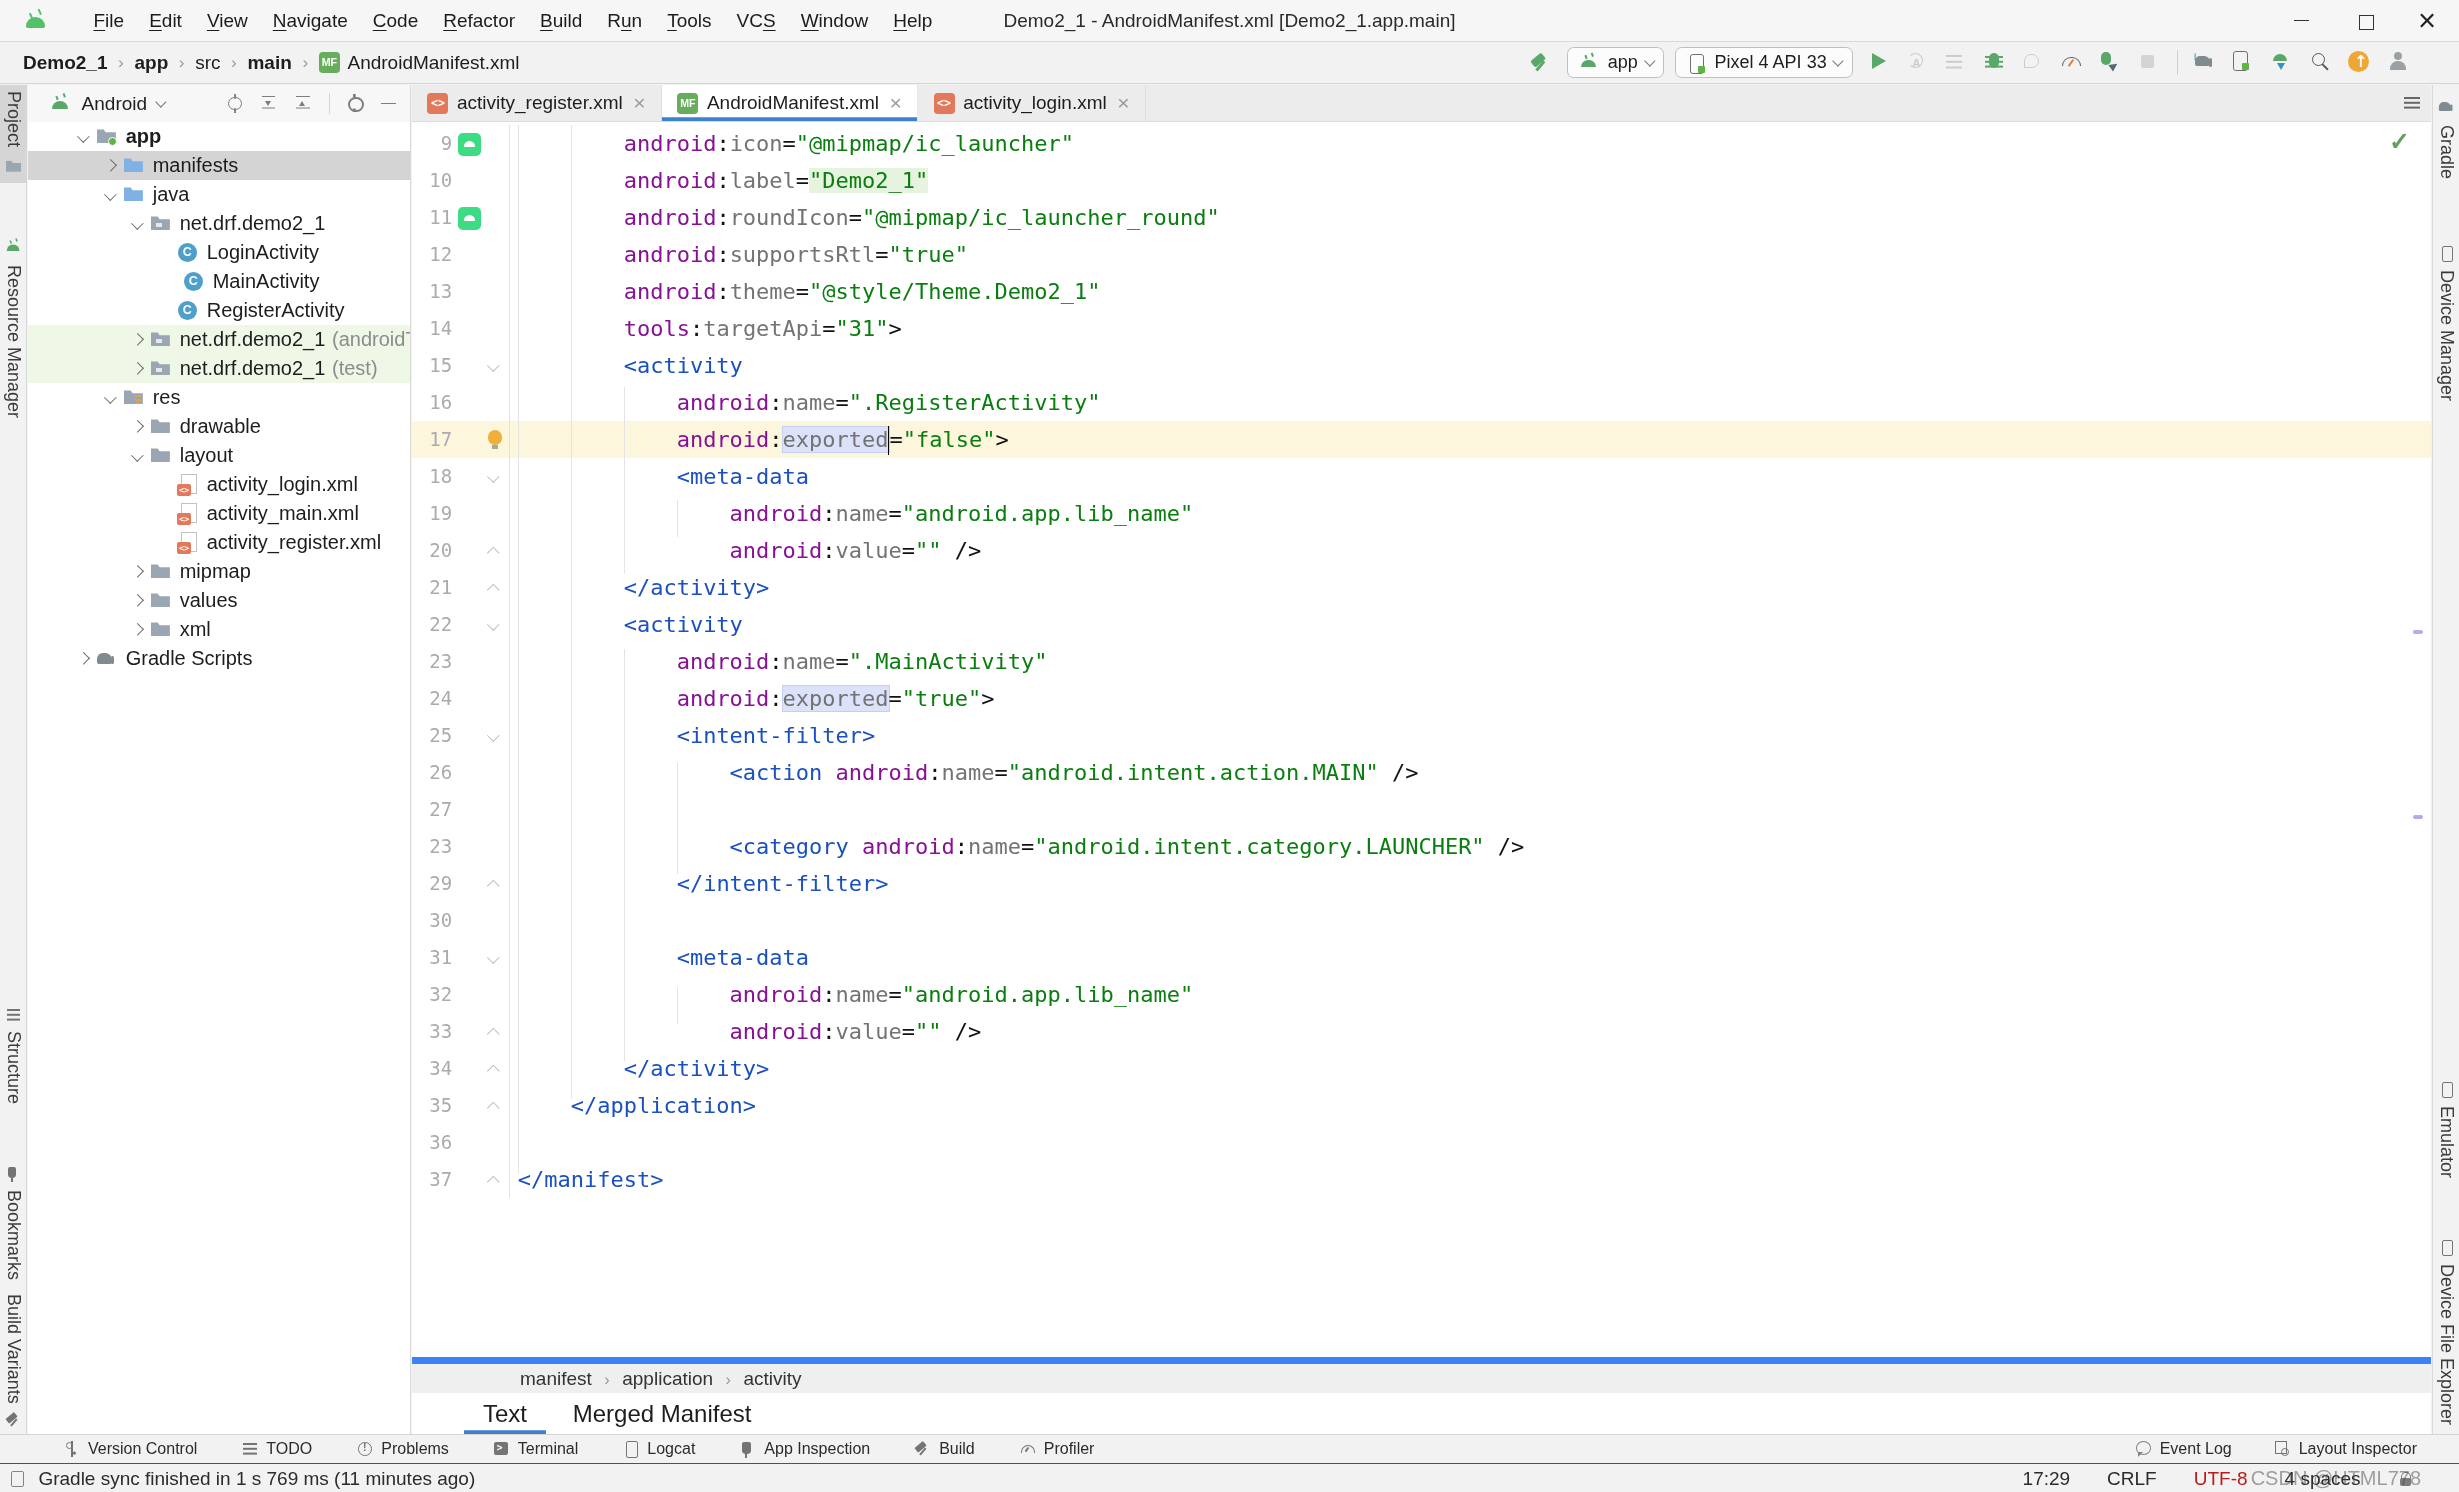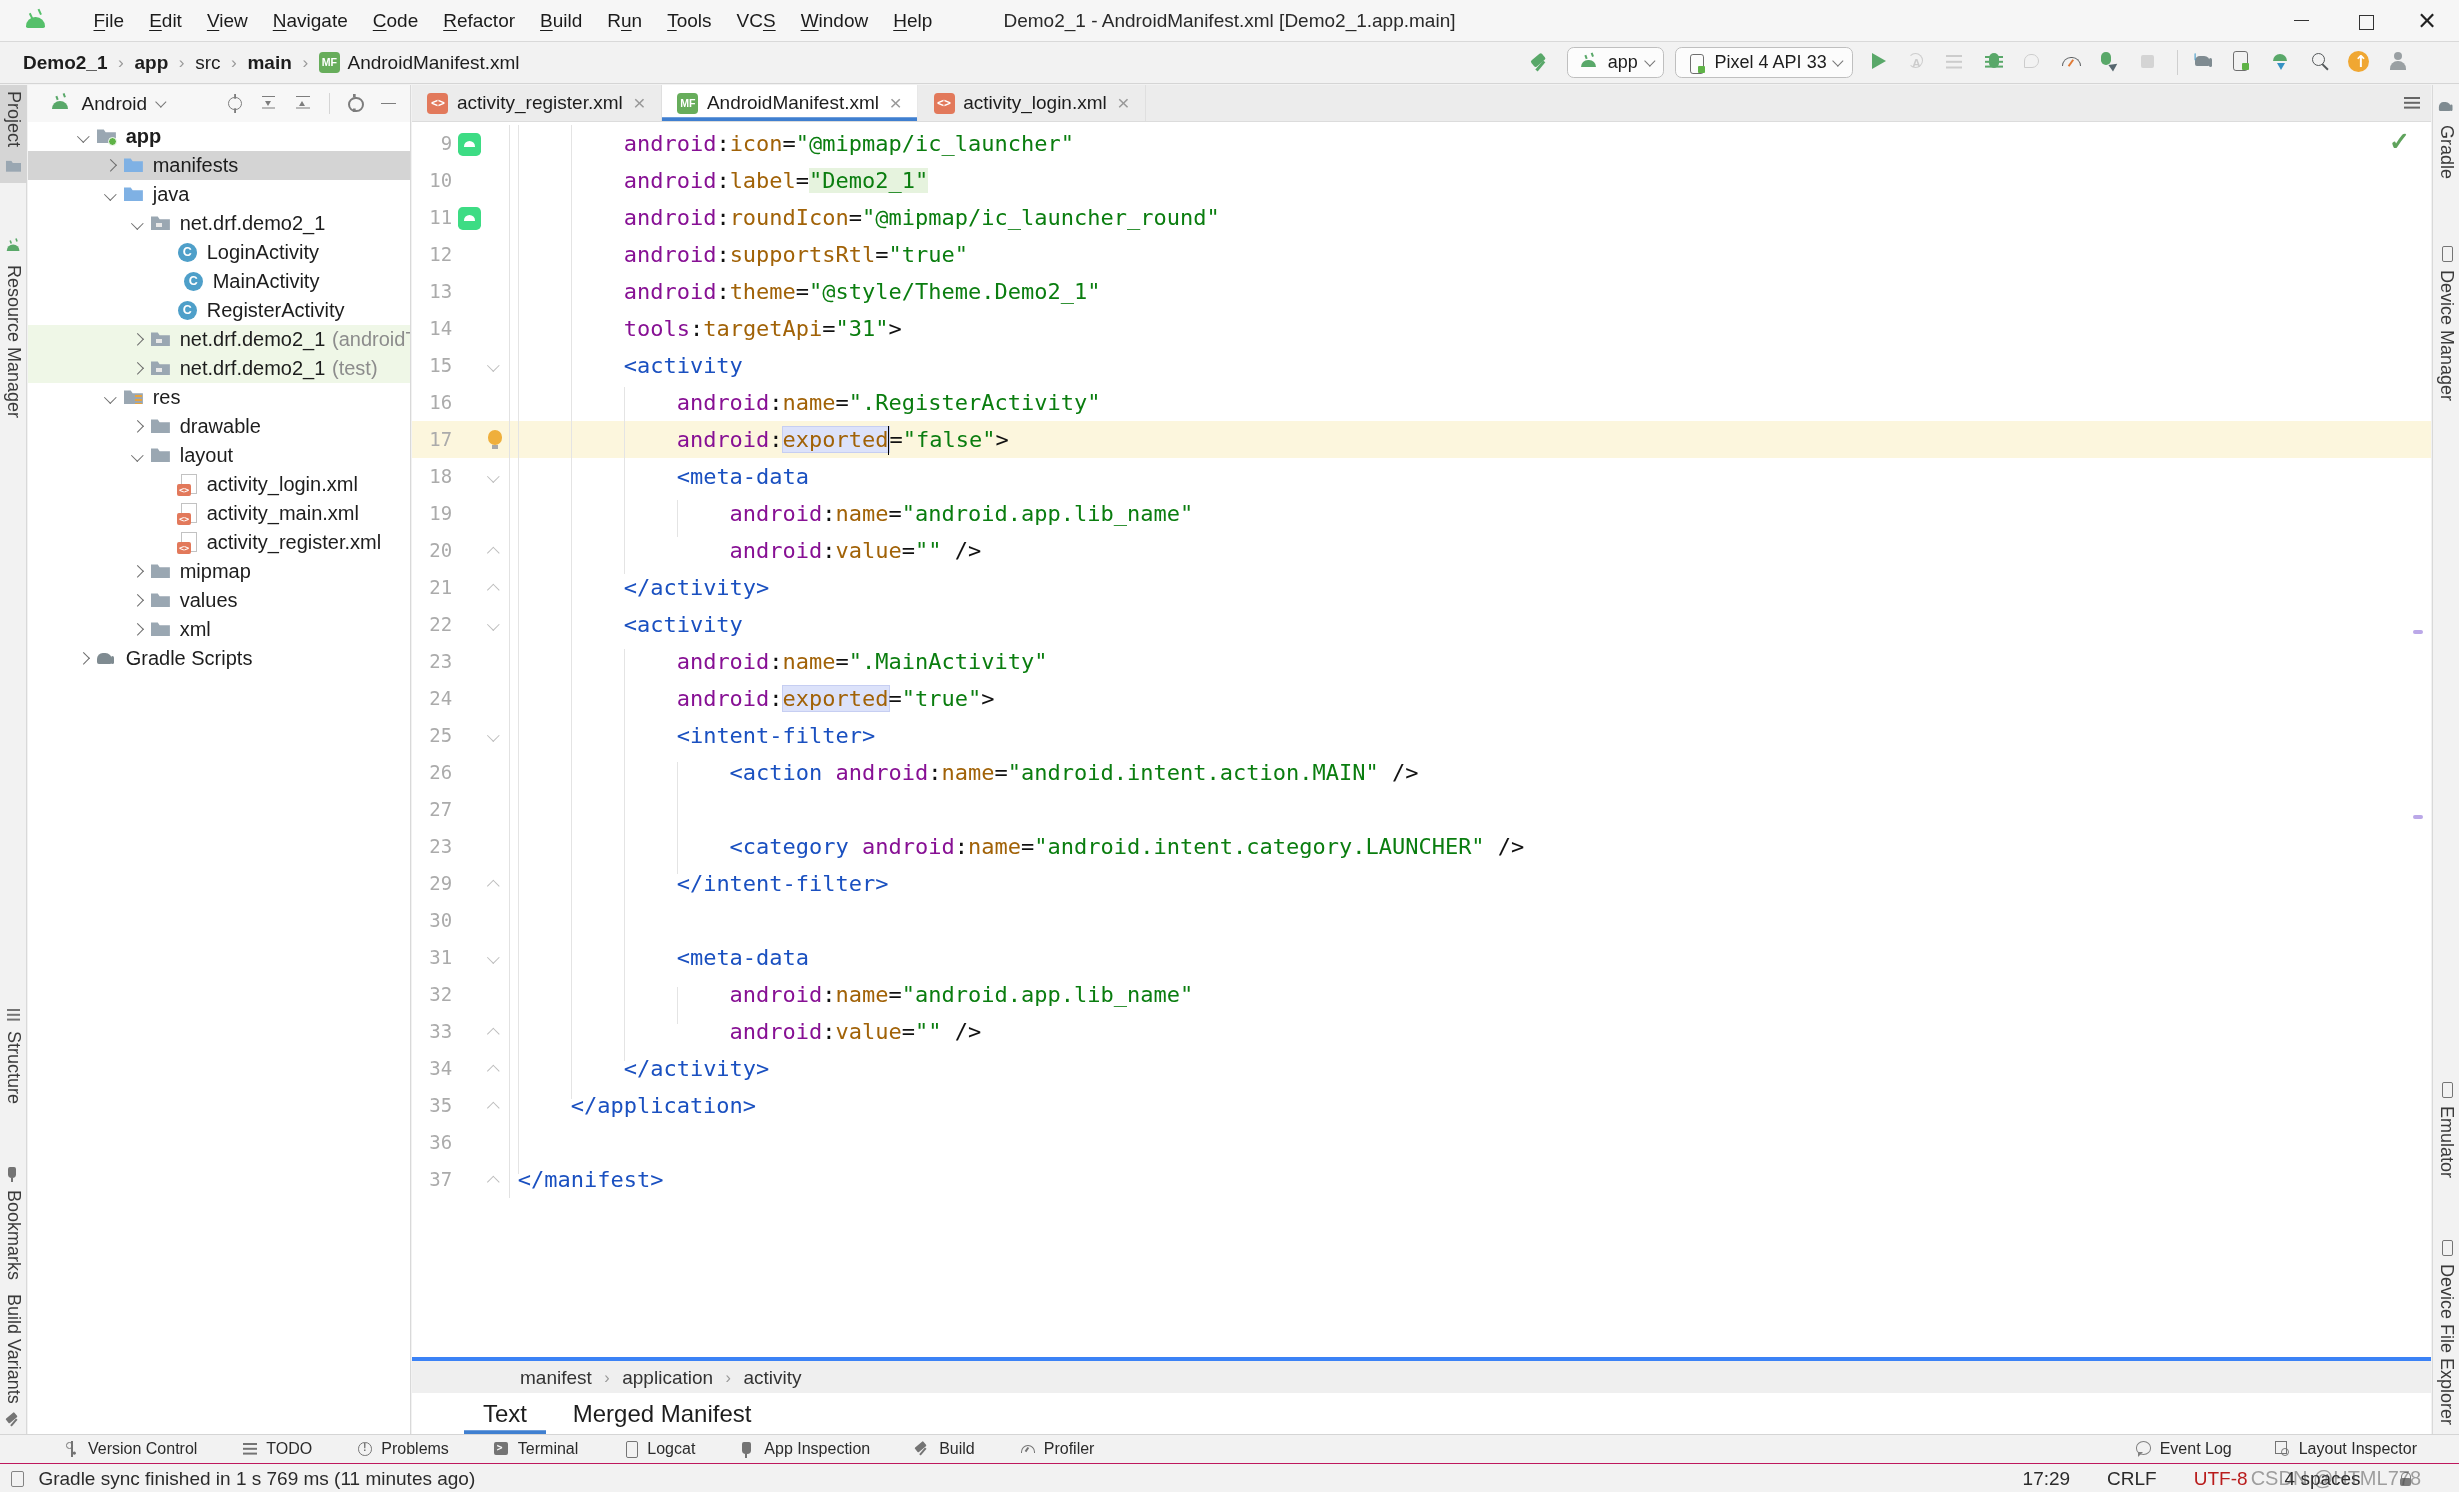--- a/index.html
+++ b/index.html
@@ -140,7 +140,7 @@
 .bulb{position:absolute;left:4.8px;top:9.6px;width:14.4px;height:14.4px;background:#EFAF3C;border-radius:50%}
 .bulb::after{content:"";position:absolute;left:3.8px;top:14.4px;width:6.7px;height:3.8px;background:#A8A8A8}
 .tk-ns{color:#871094}
-.tk-attr{color:#a16207}
+.tk-attr{color:#737373}
 .tk-tag{color:#1A50C0}
 .tk-str{color:#0A7D0F}
 .tk-p{color:#111}

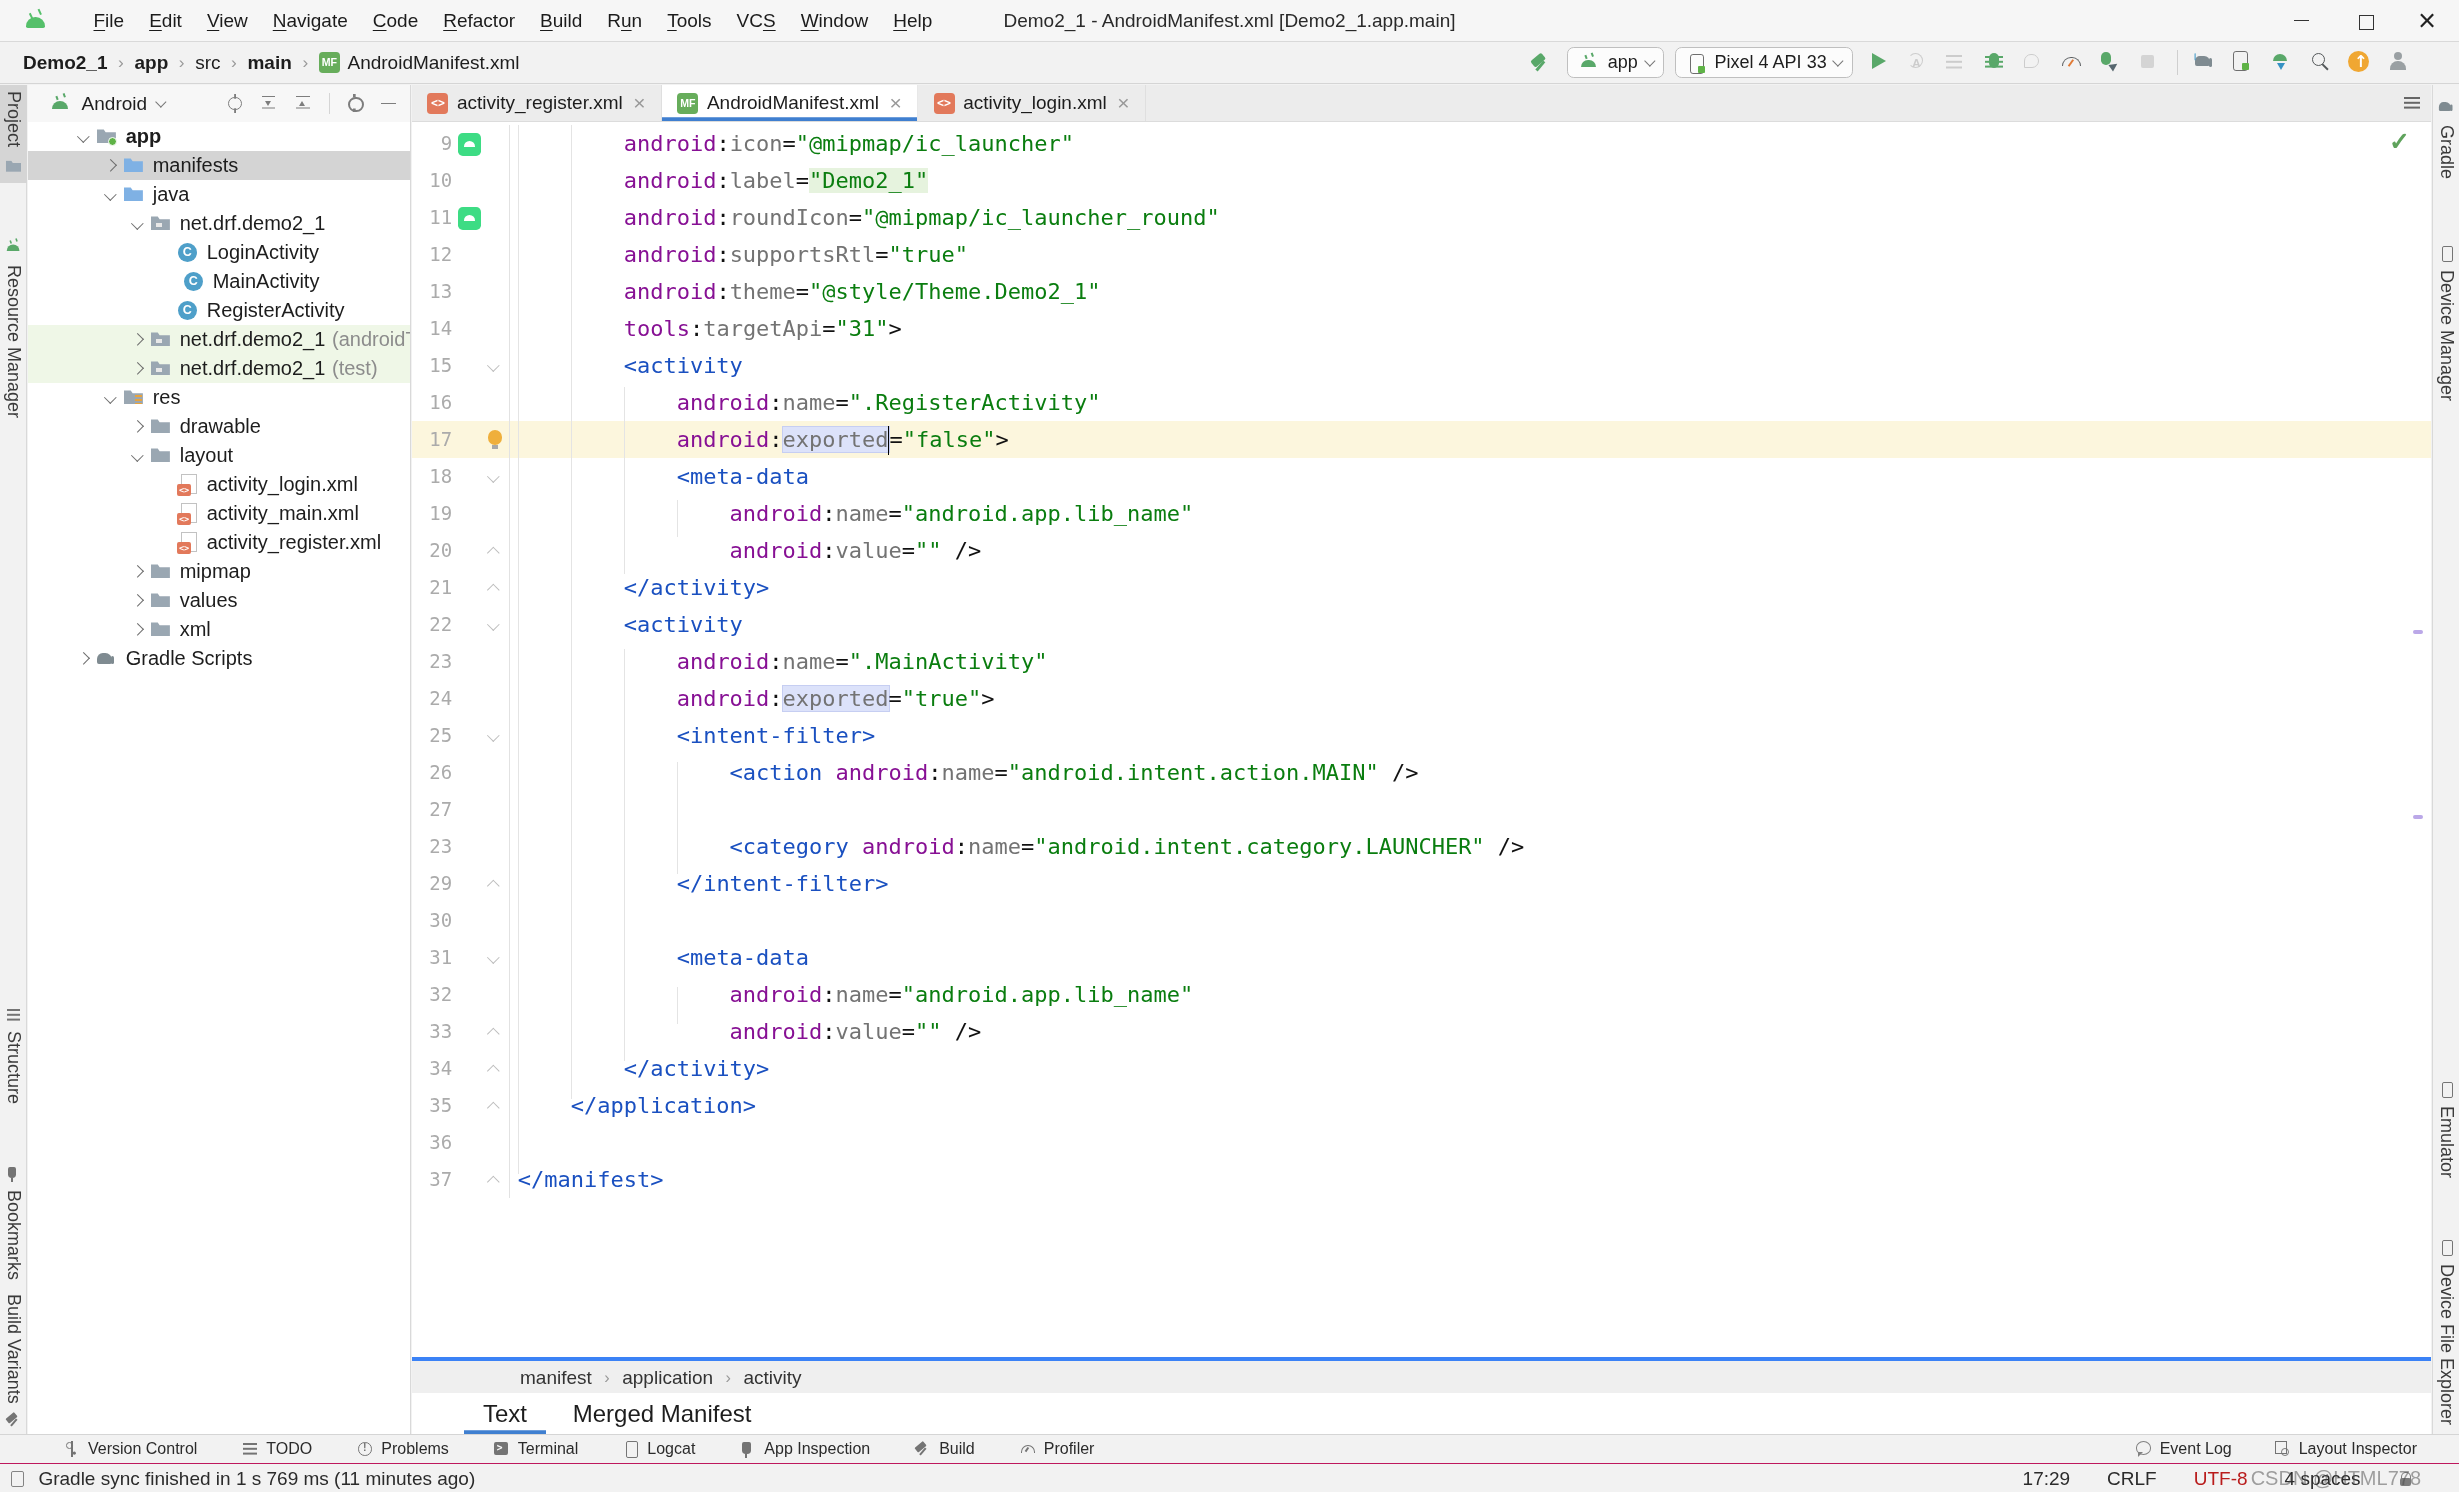--- a/index.html
+++ b/index.html
@@ -150,7 +150,7 @@
 .guide{position:absolute;width:1px;background:#E4E4E4}
 .insp-check{position:absolute;right:21px;top:42px;color:#5FA35C;font-size:25px;font-weight:bold}
 .smark{position:absolute;right:7.7px;width:10.6px;height:3.8px;background:#BBA8E8;border-radius:1.9px}
-.bcrumbs{position:absolute;left:0;right:0;top:1272px;height:37px;background:#EFEFEF;border-top:4px solid #3b82f6;display:flex;align-items:center;padding-left:108px;font-size:19px;color:#333}
+.bcrumbs{position:absolute;left:0;right:0;top:1272px;height:37px;background:#EFEFEF;border-top:7px solid #3b82f6;display:flex;align-items:center;padding-left:108px;font-size:19px;color:#333}
 .bcsep{color:#999;margin:0 12.5px;font-size:16.3px}
 .btabs{position:absolute;left:0;right:0;top:1308px;height:41px;background:#fff;display:flex;padding-left:52px;gap:7.7px}
 .btab{display:flex;align-items:center;padding:0 19px;font-size:24px}

